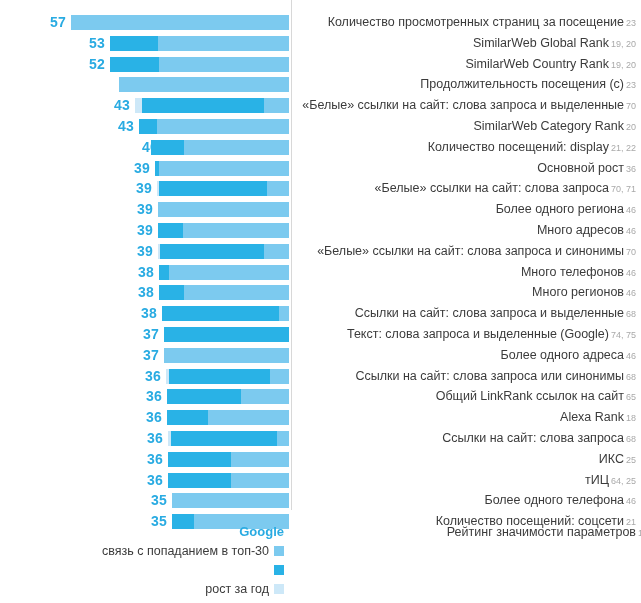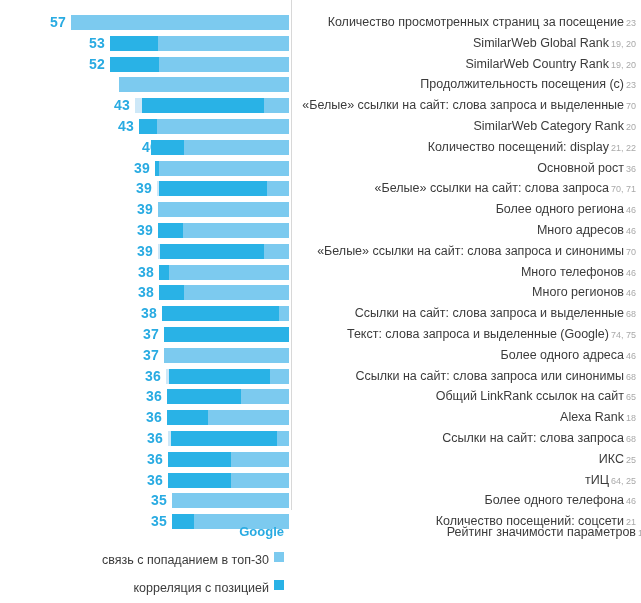--- a/index.html
+++ b/index.html
@@ -108,10 +108,11 @@
   .legend-item {
     display: flex;
     justify-content: flex-end;
+    align-items: center;
     line-height: 16px;
     height: 16px;
     padding-right: 7px;
-    margin-top: 12px;
+    margin-top: 3px;
   }
   .legend-item-label {
     font-size: 12.5px;

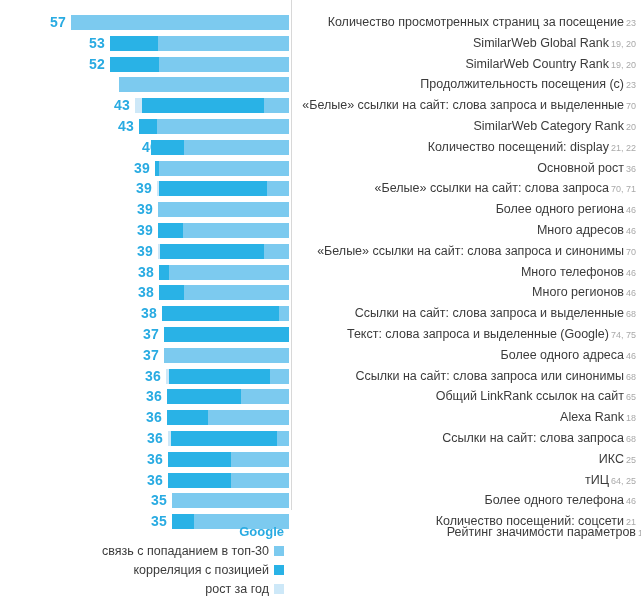--- a/index.html
+++ b/index.html
@@ -361,7 +361,6 @@
           <span class="legend-swatch" style="background: rgb(124, 202, 239);"></span>
         </div>
         <div class="legend-item">
-          <span class="legend-item-label">корреляция с позицией</span>
           <span class="legend-swatch" style="background: rgb(41, 178, 230);"></span>
         </div>
         <div class="legend-item">

